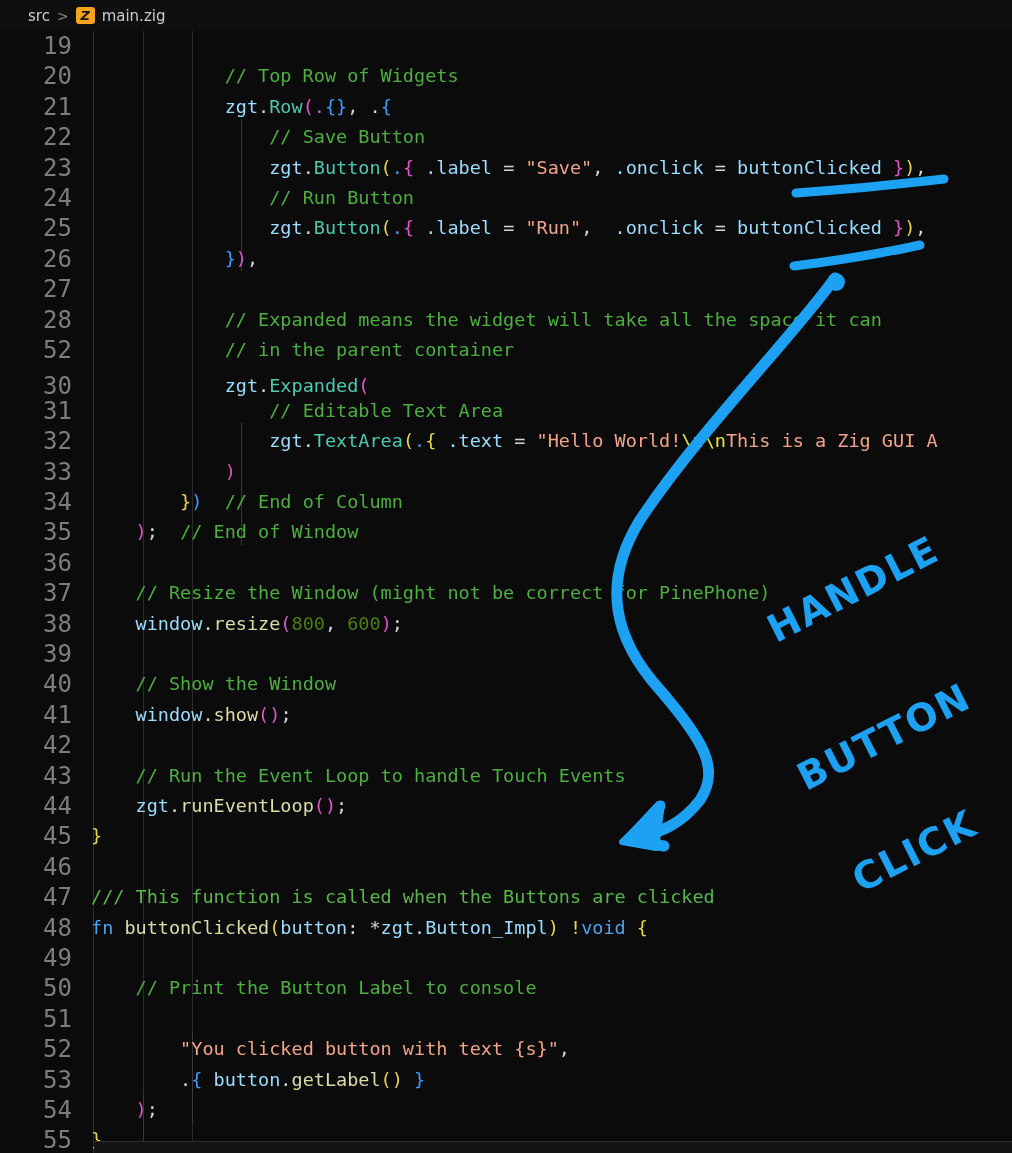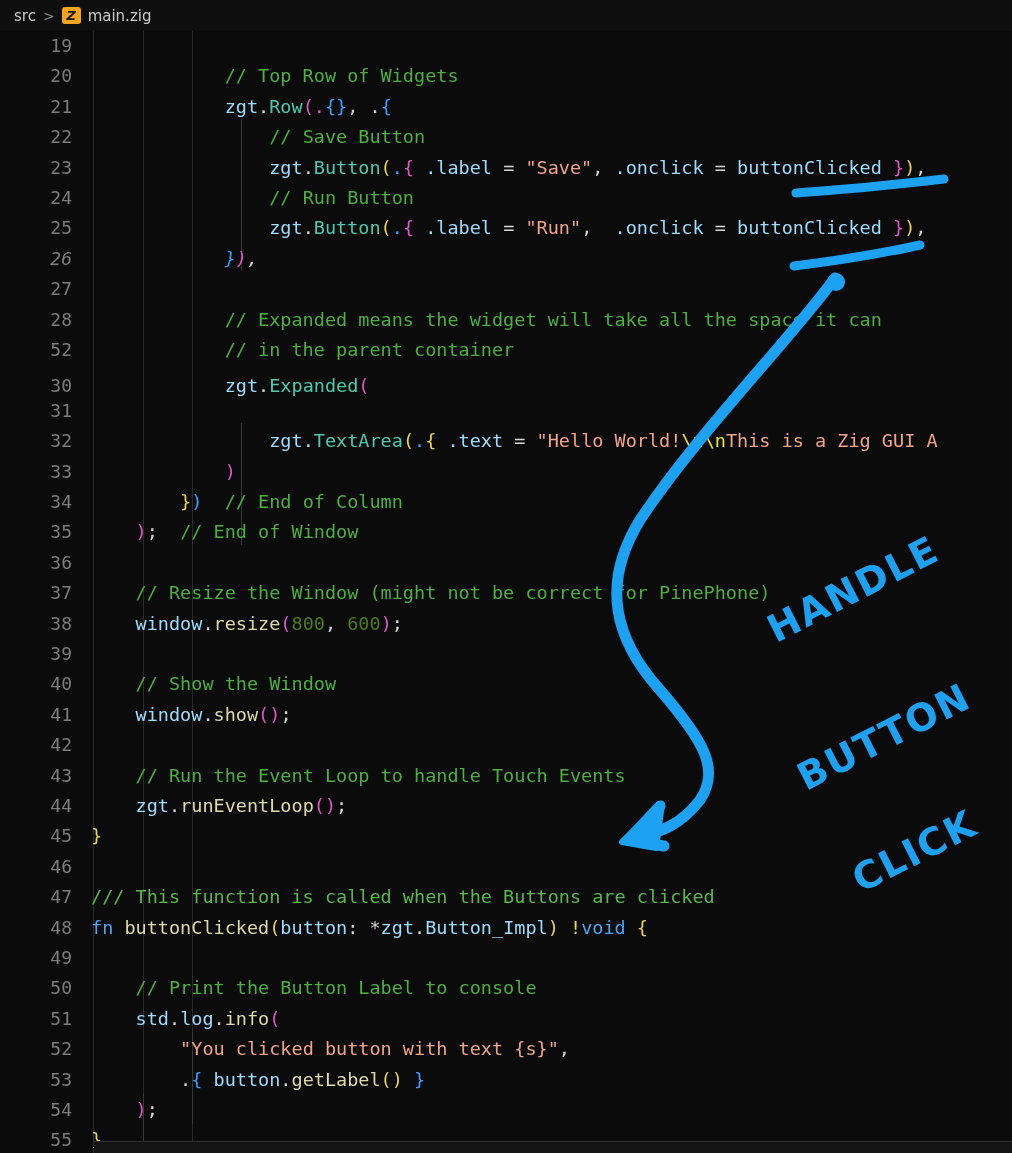--- a/index.html
+++ b/index.html
@@ -16,7 +16,7 @@
     position:absolute; top:0; left:0; width:1012px; height:31px;
     background:#0f0f0f;
     display:flex; align-items:center;
-    padding-left:14px;
+    padding-left:28px;
     font-family:"DejaVu Sans", sans-serif;
     font-size:15px; color:#cccccc;
     white-space:nowrap;

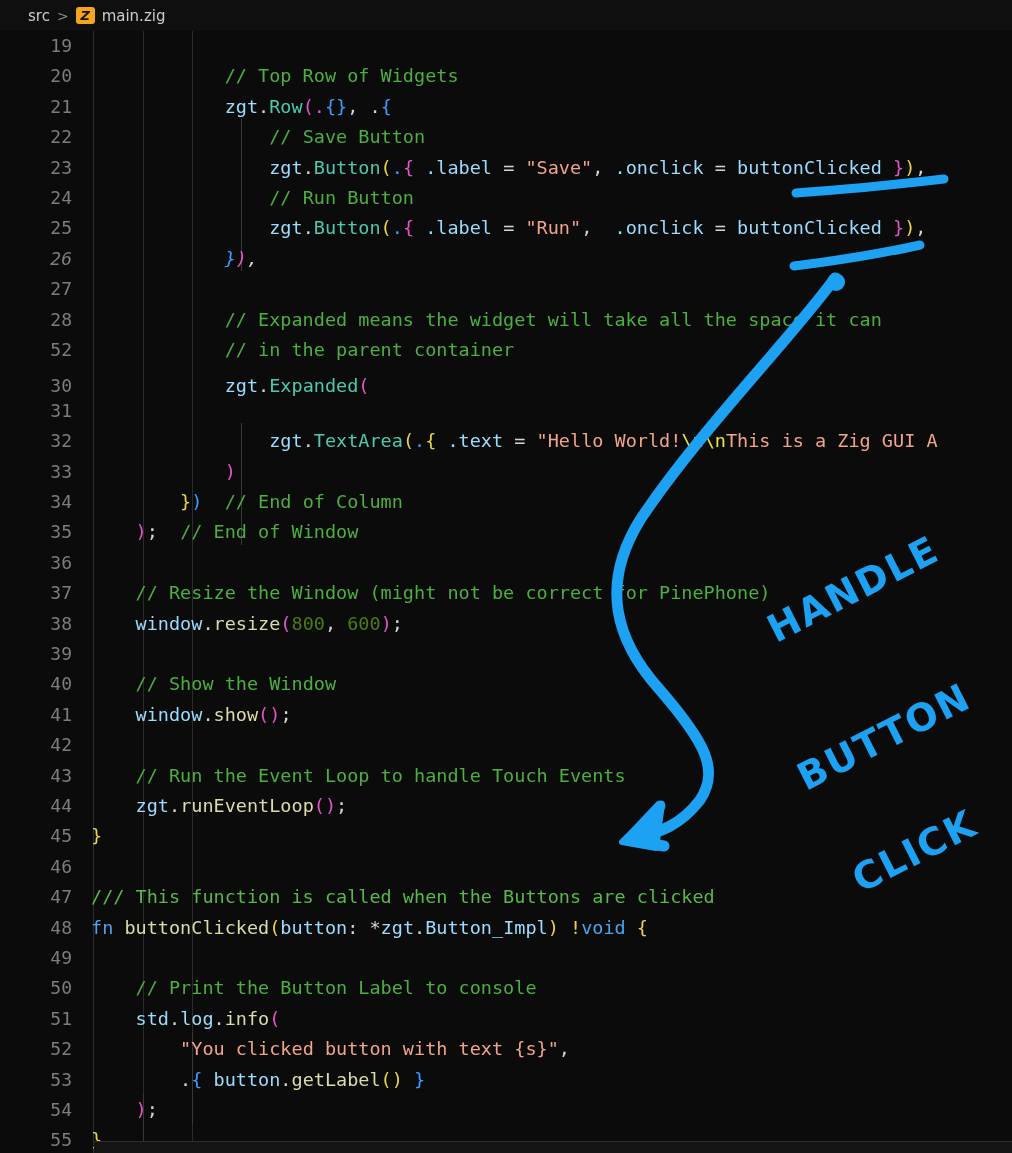--- a/index.html
+++ b/index.html
@@ -58,7 +58,7 @@
   }
   .num {
     position:absolute; left:0; width:72px; text-align:right;
-    color:#7d7d7d; font-size:18px;
+    color:#7d7d7d; font-size:24px;
   }
   .txt { position:absolute; left:91px; white-space:pre; }
 

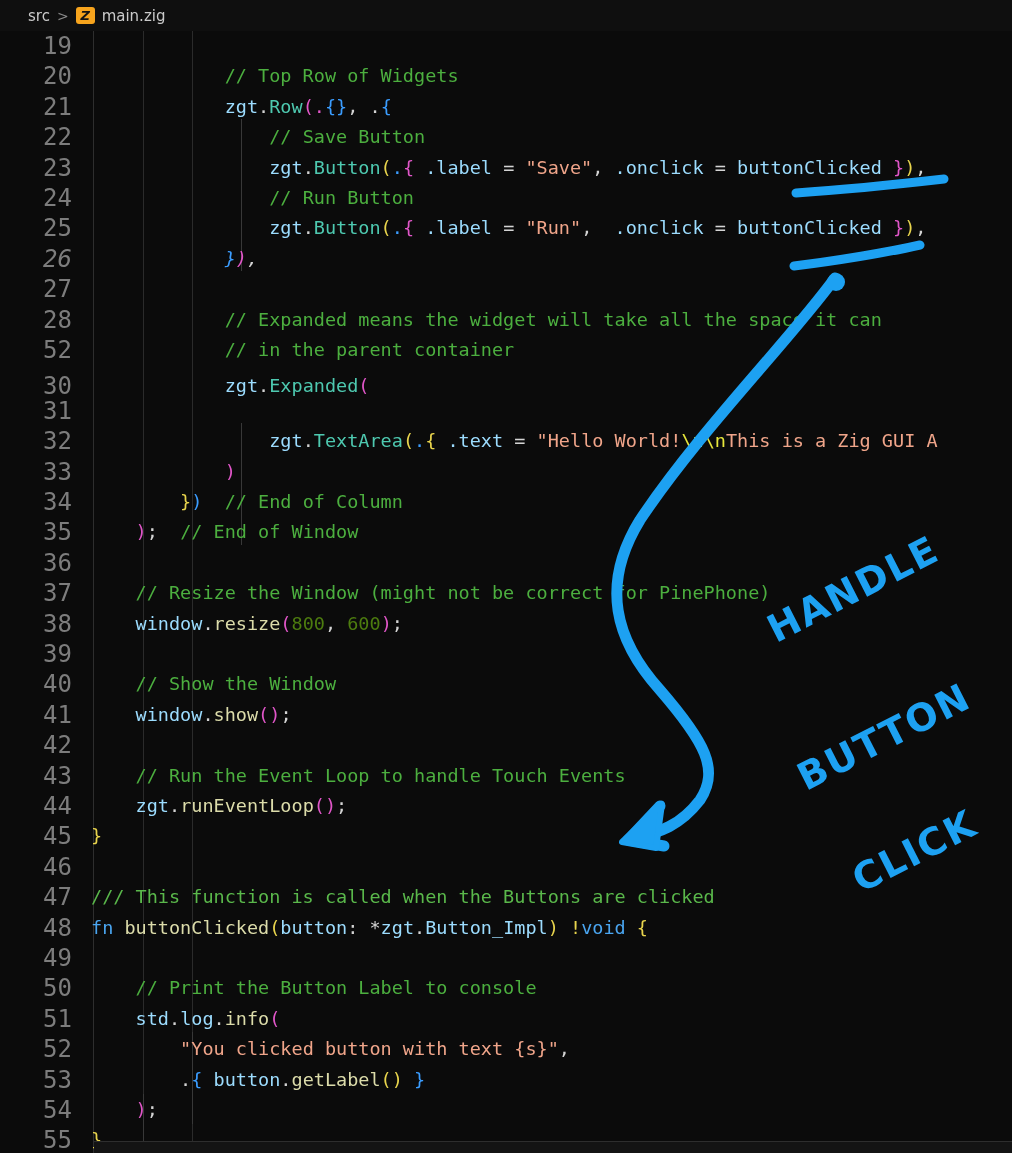--- a/index.html
+++ b/index.html
@@ -127,7 +127,7 @@
         <div class="ln" style="top: 121.6px;"><span class="num">23</span><span class="txt"><span class="op">                </span><span class="id">zgt</span><span class="op">.</span><span class="fn">Button</span><span class="p2">(</span><span class="p3">.</span><span class="pnk">{</span><span class="op"> </span><span class="id">.label</span><span class="op"> = </span><span class="st">"Save"</span><span class="op">, </span><span class="id">.onclick</span><span class="op"> = </span><span class="id">buttonClicked</span><span class="op"> </span><span class="pnk">}</span><span class="p2">)</span><span class="op">,</span></span></div>
         <div class="ln" style="top: 152px;"><span class="num">24</span><span class="txt"><span class="op">                </span><span class="c">// Run Button</span></span></div>
         <div class="ln" style="top: 182.4px;"><span class="num">25</span><span class="txt"><span class="op">                </span><span class="id">zgt</span><span class="op">.</span><span class="fn">Button</span><span class="p2">(</span><span class="p3">.</span><span class="pnk">{</span><span class="op"> </span><span class="id">.label</span><span class="op"> = </span><span class="st">"Run"</span><span class="op">,  </span><span class="id">.onclick</span><span class="op"> = </span><span class="id">buttonClicked</span><span class="op"> </span><span class="pnk">}</span><span class="p2">)</span><span class="op">,</span></span></div>
-        <div class="ln" style="top: 212.8px; font-style: italic;"><span class="num">26</span><span class="txt"><span class="op">            </span><span class="p3">}</span><span class="p1">)</span><span class="op">,</span></span></div>
+        <div class="ln" style="top: 212.8px;"><span class="num">26</span><span class="txt"><span class="op">            </span><span class="p3">}</span><span class="p1">)</span><span class="op">,</span></span></div>
         <div class="ln" style="top: 243.2px;"><span class="num">27</span><span class="txt"></span></div>
         <div class="ln" style="top: 273.6px; padding-left: 10px;"><span class="num">28</span><span class="txt"><span class="op">            </span><span class="c">// Expanded means the widget will take all the space it can</span></span></div>
         <div class="ln" style="top: 304px;"><span class="num">52</span><span class="txt"><span class="op">            </span><span class="c">// in the parent container</span></span></div>

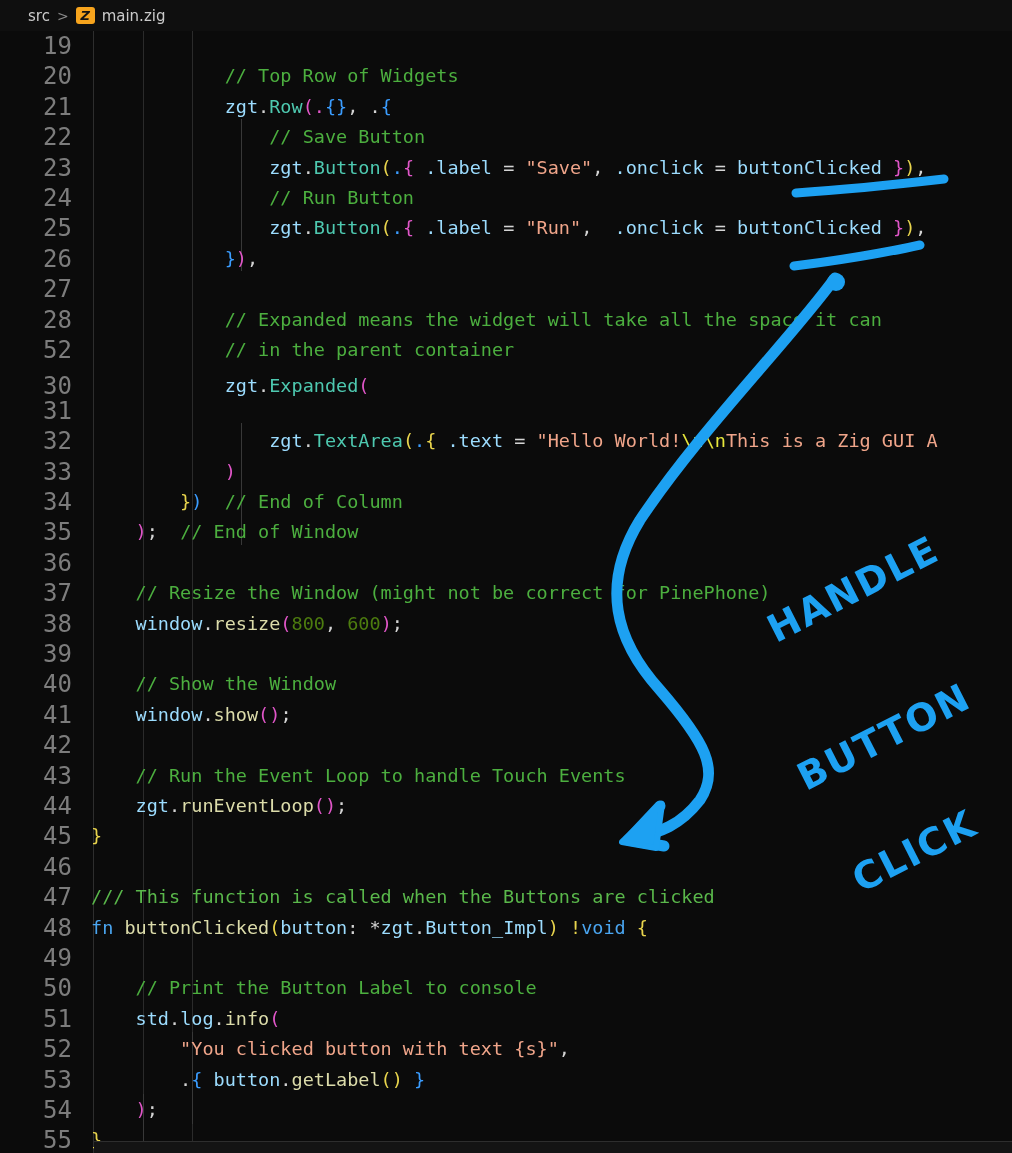--- a/index.html
+++ b/index.html
@@ -132,7 +132,7 @@
         <div class="ln" style="top: 273.6px; padding-left: 10px;"><span class="num">28</span><span class="txt"><span class="op">            </span><span class="c">// Expanded means the widget will take all the space it can</span></span></div>
         <div class="ln" style="top: 304px;"><span class="num">52</span><span class="txt"><span class="op">            </span><span class="c">// in the parent container</span></span></div>
         <div class="ln" style="top: 340px; padding-left: 12px;"><span class="num">30</span><span class="txt"><span class="op">            </span><span class="id">zgt</span><span class="op">.</span><span class="fn">Expanded</span><span class="p1">(</span></span></div>
-        <div class="ln" style="top: 364.8px;"><span class="num">31</span></div>
+        <div class="ln" style="top: 364.8px;"><span class="num">31</span><span class="txt"><span class="op">                </span><span class="c">// Editable Text Area</span></span></div>
         <div class="ln" style="top: 395.2px;"><span class="num">32</span><span class="txt"><span class="op">                </span><span class="id">zgt</span><span class="op">.</span><span class="fn">TextArea</span><span class="p2">(</span><span class="p3">.</span><span class="p2">{</span><span class="op"> </span><span class="id">.text</span><span class="op"> = </span><span class="st">"Hello World!</span><span class="es">\n</span><span class="es">\n</span><span class="st">This is a Zig GUI A</span></span></div>
         <div class="ln" style="top: 425.6px;"><span class="num">33</span><span class="txt"><span class="op">            </span><span class="p1">)</span></span></div>
         <div class="ln" style="top: 456px;"><span class="num">34</span><span class="txt"><span class="op">        </span><span class="p2">}</span><span class="p3">)</span><span class="op">  </span><span class="c">// End of Column</span></span></div>

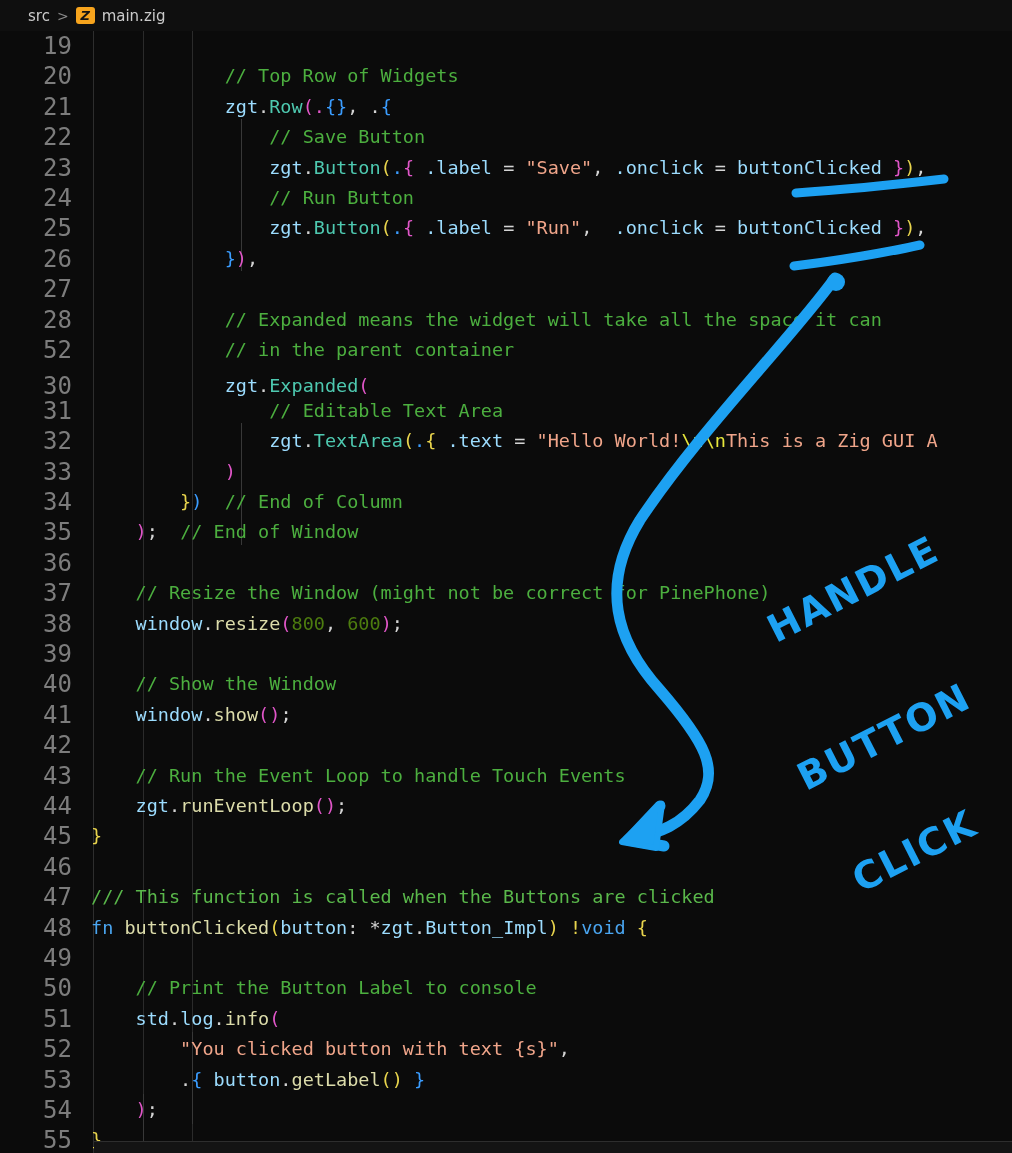--- a/index.html
+++ b/index.html
@@ -152,7 +152,7 @@
         <div class="ln" style="top: 881.6px;"><span class="num">48</span><span class="txt"><span class="kw">fn</span><span class="op"> </span><span class="fy">buttonClicked</span><span class="p2">(</span><span class="id">button</span><span class="op">: </span><span class="op">*</span><span class="id">zgt</span><span class="op">.</span><span class="id">Button_Impl</span><span class="p2">)</span><span class="op"> </span><span class="p2">!</span><span class="ty">void</span><span class="op"> </span><span class="p2">{</span></span></div>
         <div class="ln" style="top: 912px;"><span class="num">49</span><span class="txt"></span></div>
         <div class="ln" style="top: 942.4px;"><span class="num">50</span><span class="txt"><span class="op">    </span><span class="c">// Print the Button Label to console</span></span></div>
-        <div class="ln" style="top: 972.8px;"><span class="num">51</span><span class="txt"><span class="op">    </span><span class="id">std</span><span class="op">.</span><span class="id">log</span><span class="op">.</span><span class="fy">info</span><span class="pnk">(</span></span></div>
+        <div class="ln" style="top: 972.8px;"><span class="num">51</span></div>
         <div class="ln" style="top: 1003.2px;"><span class="num">52</span><span class="txt"><span class="op">        </span><span class="st">"You clicked button with text {s}"</span><span class="op">,</span></span></div>
         <div class="ln" style="top: 1033.6px;"><span class="num">53</span><span class="txt"><span class="op">        </span><span class="op">.</span><span class="p3">{</span><span class="op"> </span><span class="id">button</span><span class="op">.</span><span class="fy">getLabel</span><span class="p2">(</span><span class="p2">)</span><span class="op"> </span><span class="p3">}</span></span></div>
         <div class="ln" style="top: 1064px;"><span class="num">54</span><span class="txt"><span class="op">    </span><span class="pnk">)</span><span class="op">;</span></span></div>

